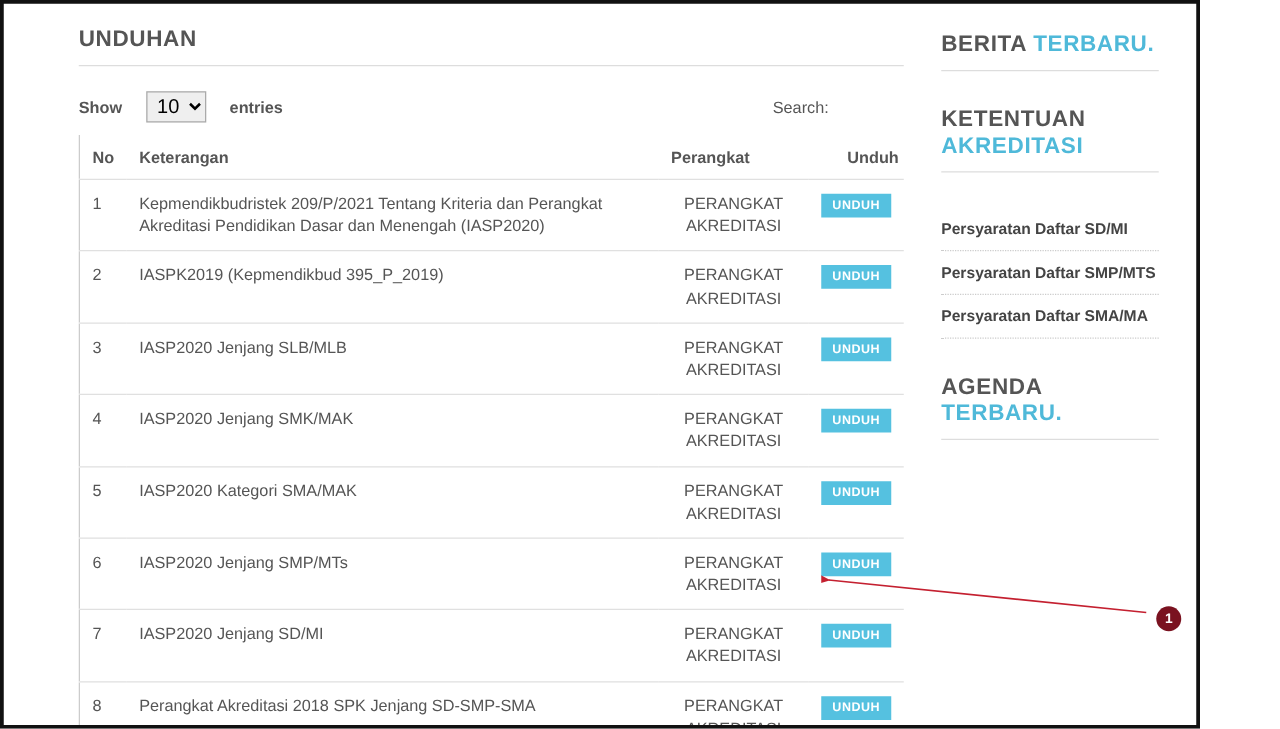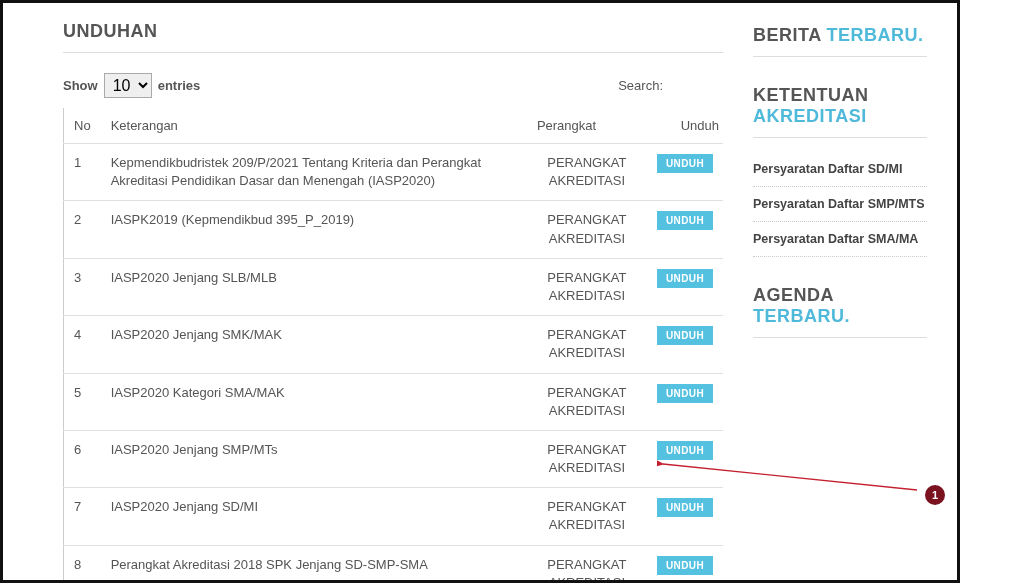--- a/index.html
+++ b/index.html
@@ -37,7 +37,7 @@
   }
   h2.section-title .accent { color: #4fb9d9; }
 
-  .sidebar h2.section-title { margin-top: 4px; margin-bottom: 14px; }
+  .sidebar h2.section-title { margin-top: 4px; margin-bottom: 28px; }
   .sidebar .sb-block { margin-bottom: 28px; }
   .sb-link {
     display: block;

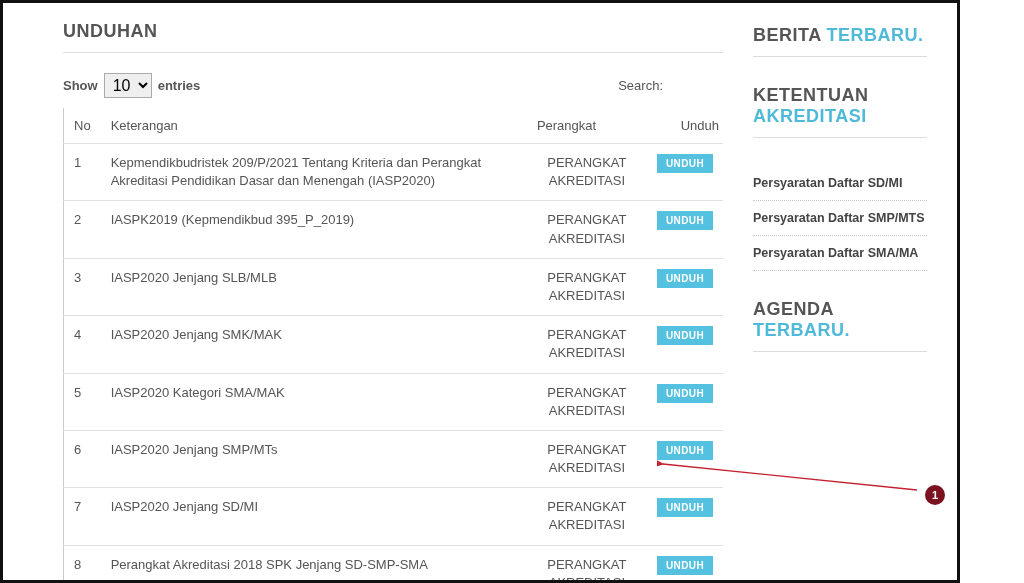--- a/index.html
+++ b/index.html
@@ -58,7 +58,7 @@
     font-size: 13px;
     color: #555;
   }
-  .table-top .show-entries { display: flex; align-items: center; gap: 6px; font-weight: 700; }
+  .table-top .show-entries { display: flex; align-items: center; gap: 19px; font-weight: 700; }
   .table-top select {
     font-size: 16px;
     padding: 2px 4px;

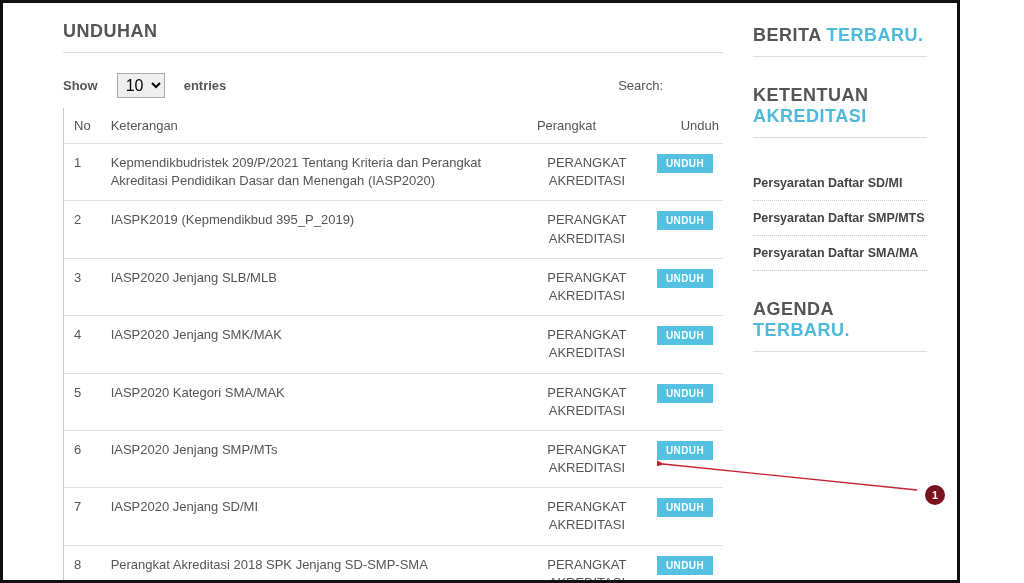--- a/index.html
+++ b/index.html
@@ -74,7 +74,7 @@
   table.data th {
     text-align: left;
     font-size: 13px;
-    font-weight: 400;
+    font-weight: 700;
     color: #555;
     padding: 10px 10px;
   }

